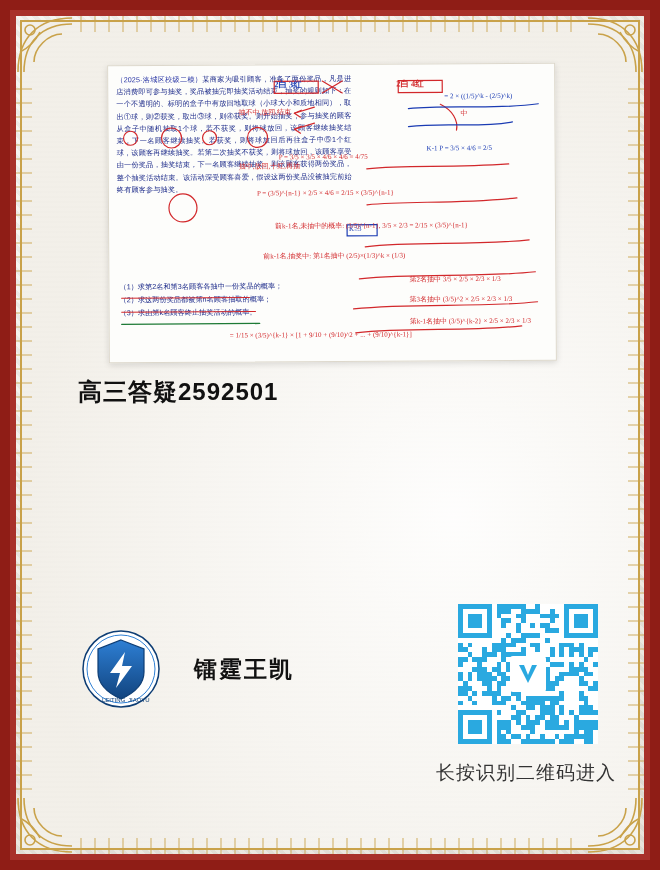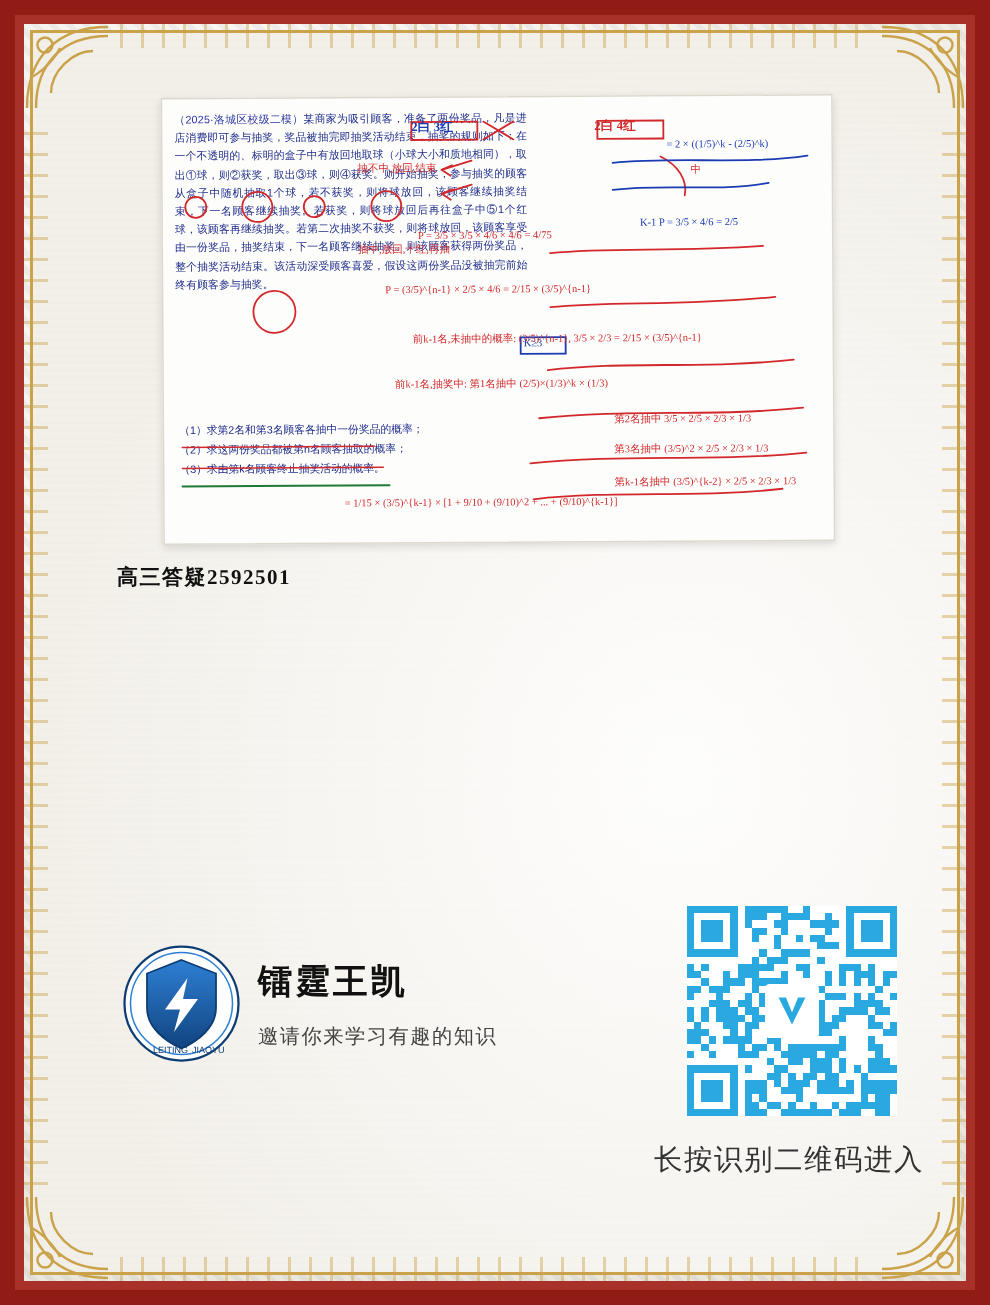--- a/index.html
+++ b/index.html
@@ -116,9 +116,9 @@
   
   .caption{
     position:absolute;left:78px;top:376px;
-    font-size:14px;font-weight:bold;color:#111;
+    font-size:24px;font-weight:bold;color:#111;
     letter-spacing:1px;
-    font-family:Liberation Serif, serif;
+    font-family:Liberation Sans, sans-serif;
   }
 
   

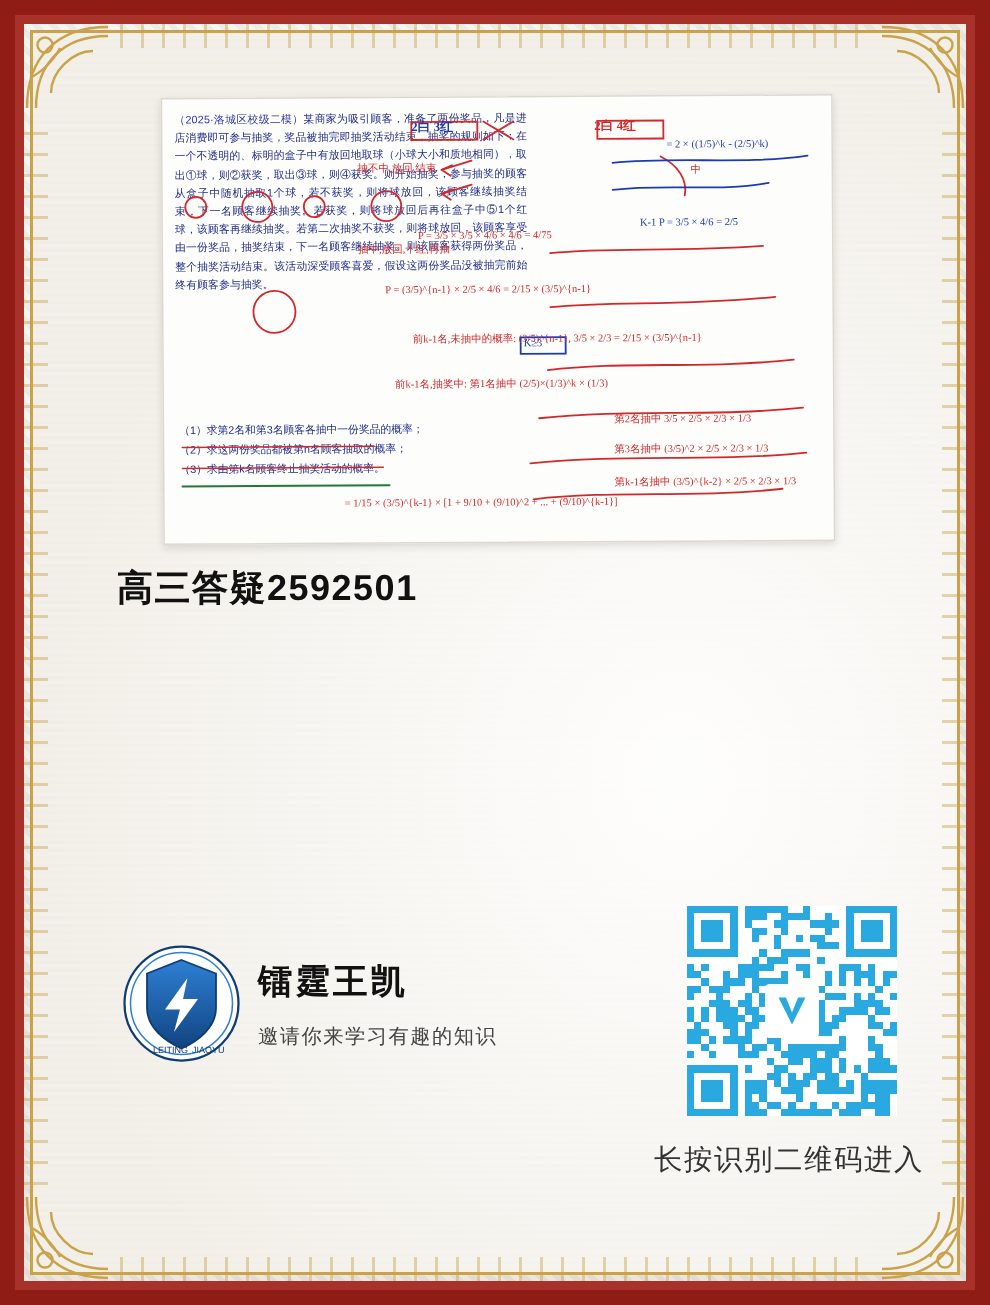--- a/index.html
+++ b/index.html
@@ -130,7 +130,7 @@
     width:78px;height:78px;position:relative;flex:0 0 auto;
   }
   .logo svg{width:78px;height:78px;display:block;}
-  .brand-text{margin-left:12px;}
+  .brand-text{margin-left:34px;}
   .brand-name{
     font-size:23px;font-weight:bold;color:#111;letter-spacing:2px;
     font-family:"DejaVu Sans", sans-serif;

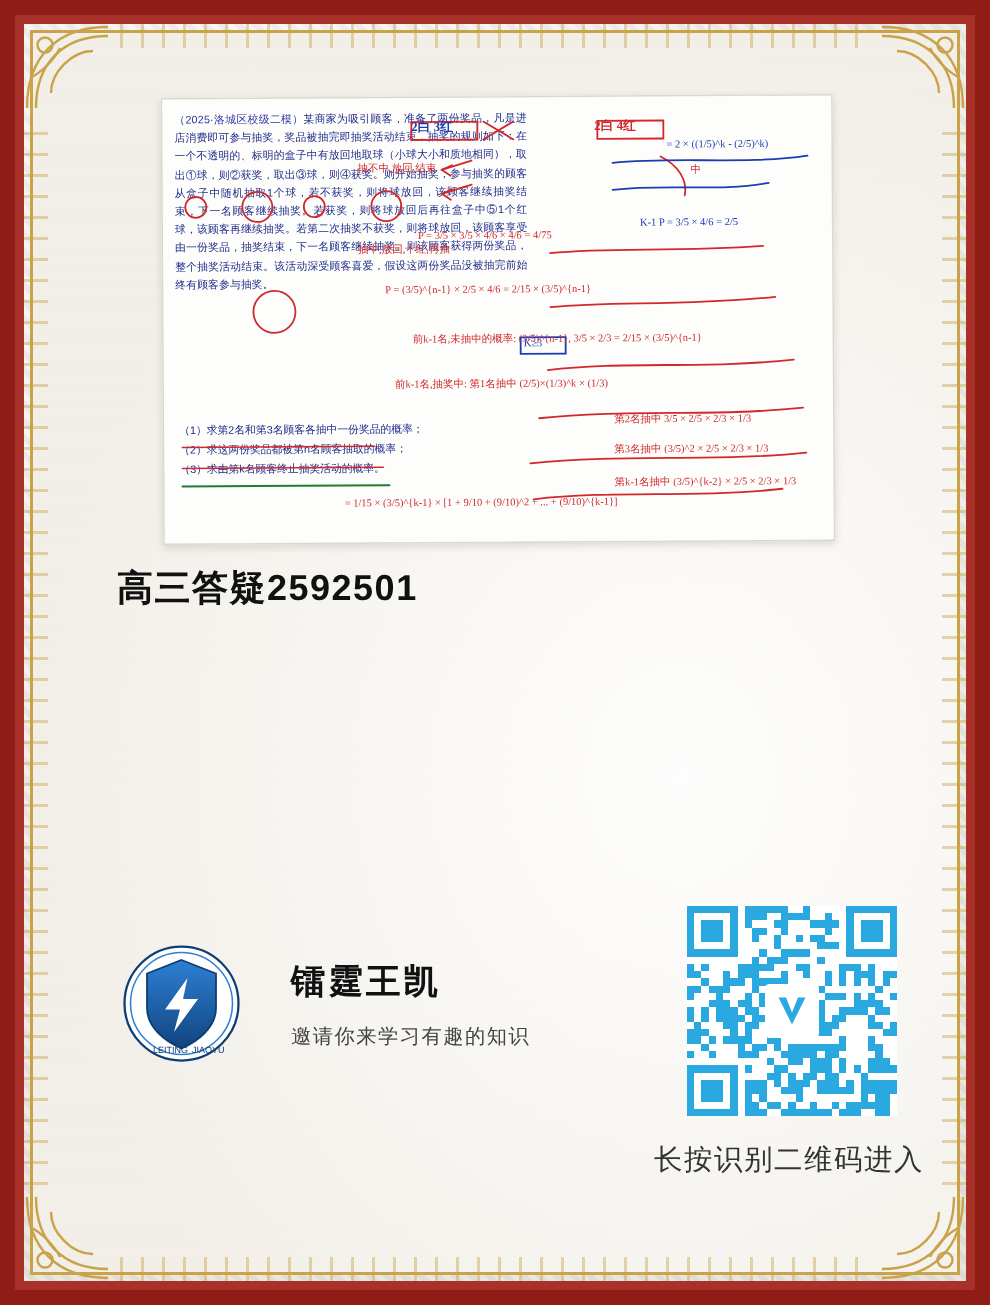--- a/index.html
+++ b/index.html
@@ -314,7 +314,6 @@
     </div>
     <div class="brand-text">
       <div class="brand-name">镭霆王凯</div>
-      <div class="brand-sub">邀请你来学习有趣的知识</div>
     </div>
   </div>
 

